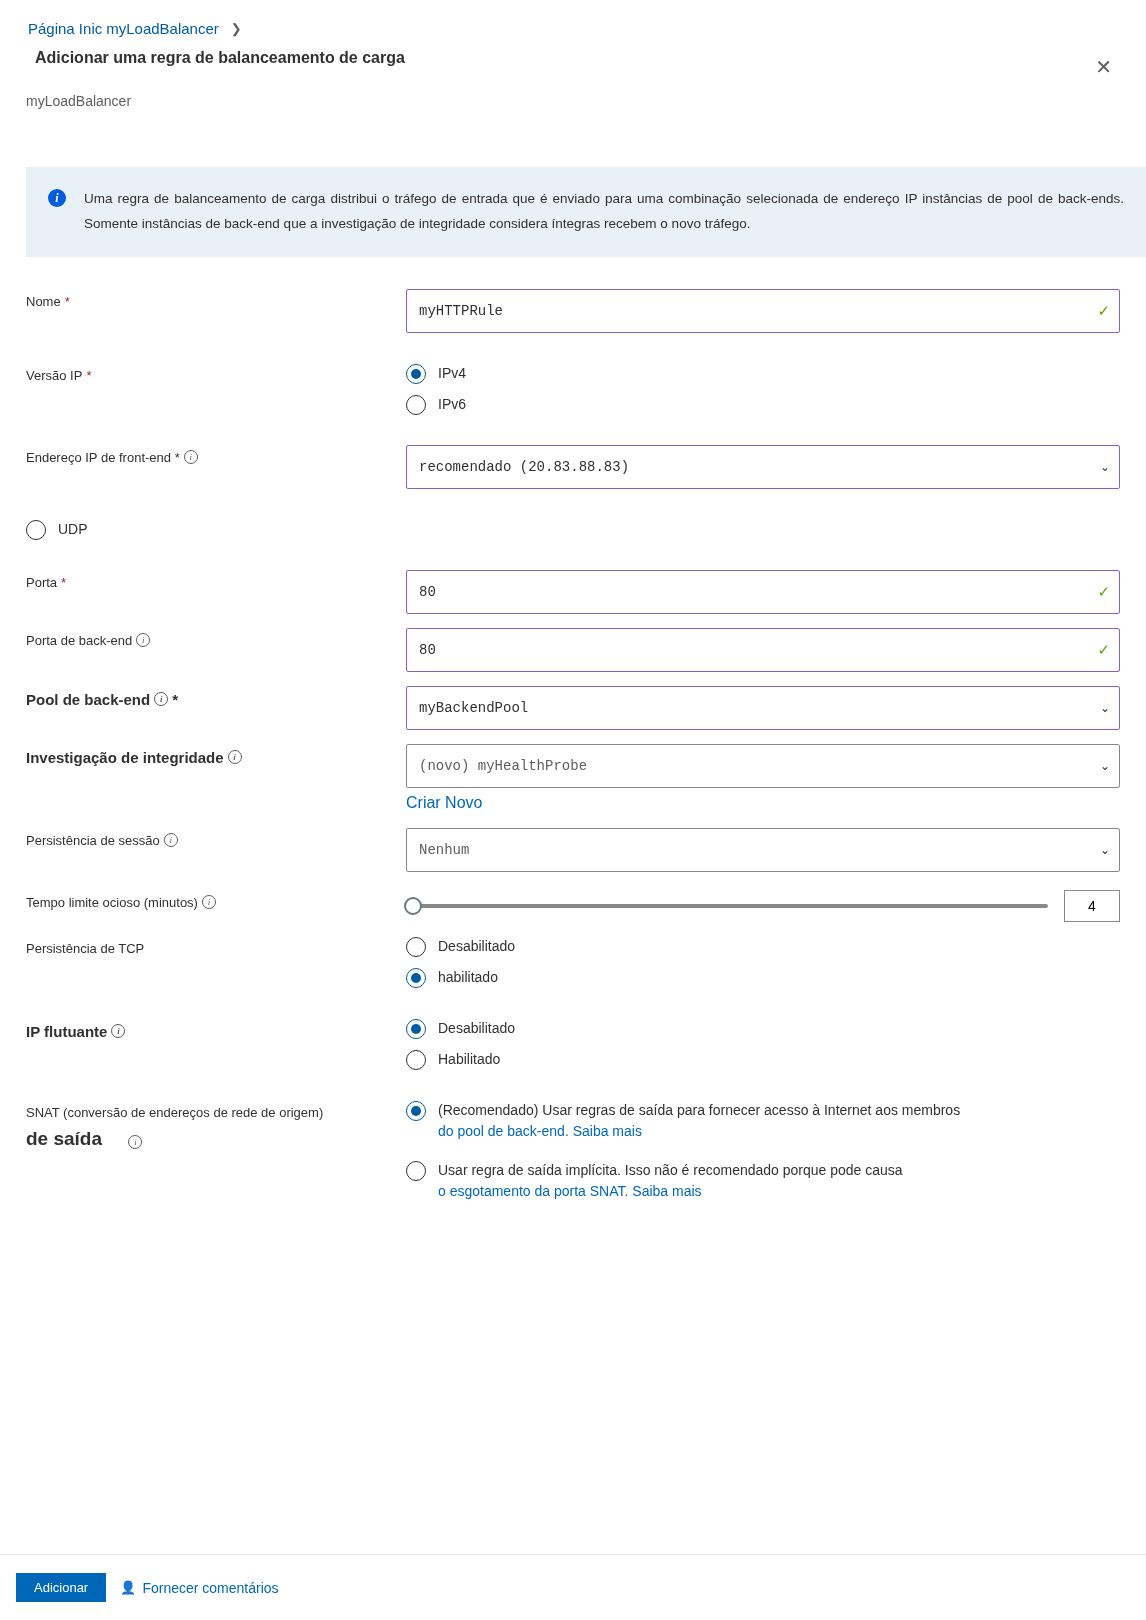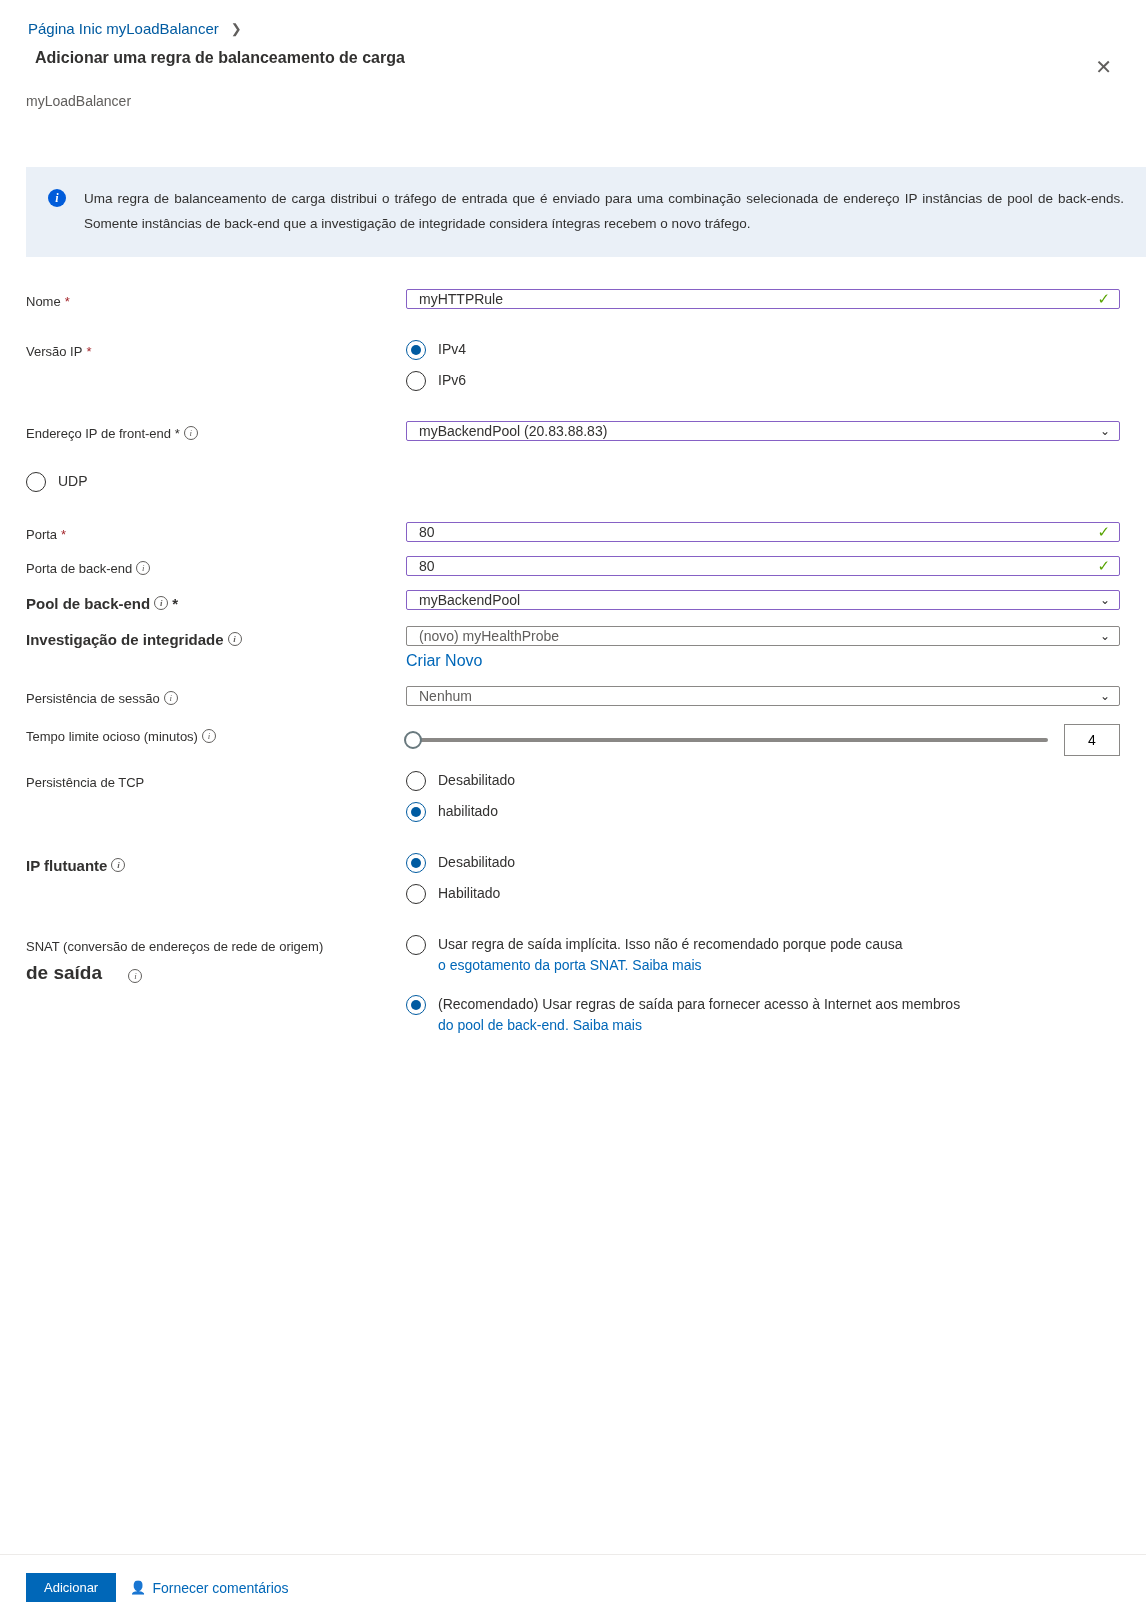--- a/index.html
+++ b/index.html
@@ -87,7 +87,7 @@
   .input-col { flex: 1; padding-right: 26px; }
   .text-input, .select-input {
     width: 100%;
-    height: 20px;
+    height: 44px;
     border: 1px solid #8661c5;
     border-radius: 2px;
     padding: 0 36px 0 12px;
@@ -95,6 +95,7 @@
     color: #323130;
     background: #fff;
     position: relative;
+    font-family: Liberation Mono, monospace;
   }
   .select-gray { border-color: #8a8886; color: #605e5c; }
   .select-gray .select-val { color: #605e5c; }

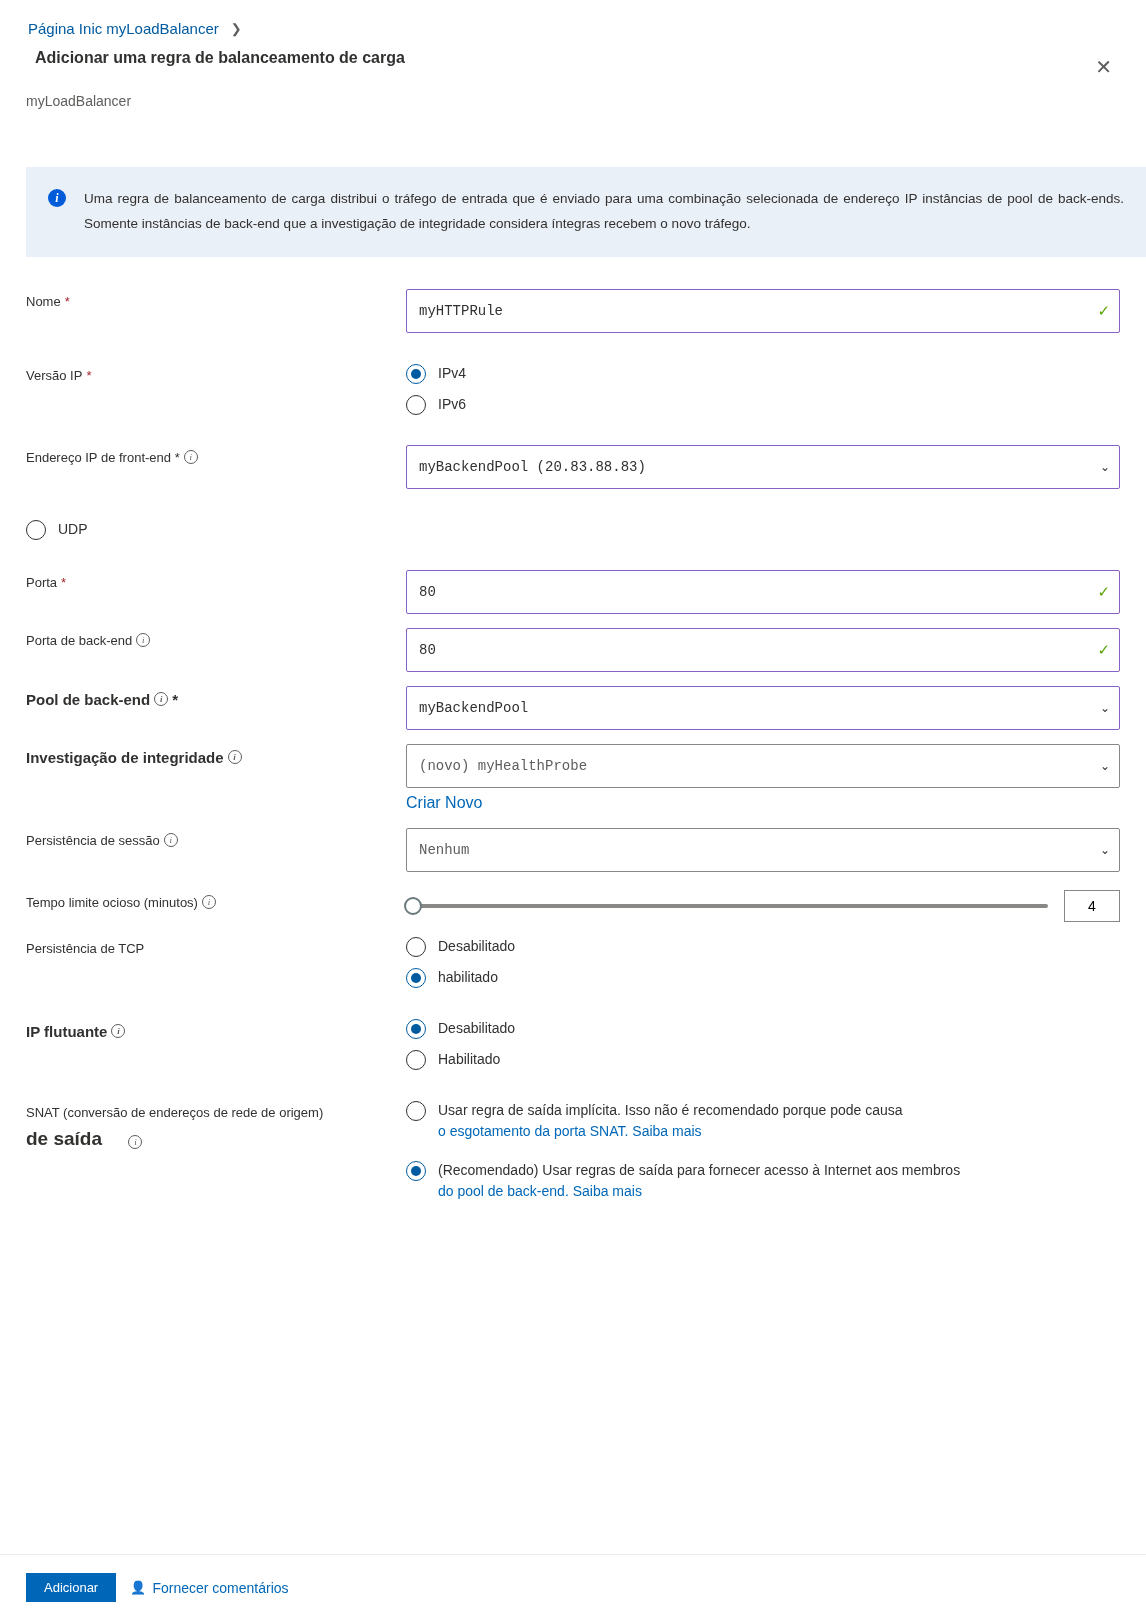--- a/index.html
+++ b/index.html
@@ -236,7 +236,7 @@
     <div class="input-col">
       <div class="input-wrap">
         <div class="select-input">
-          <span class="select-val">myBackendPool (20.83.88.83)</span>
+          <span class="select-val">recomendado (20.83.88.83)</span>
         </div>
         <span class="select-chevron">⌄</span>
       </div>

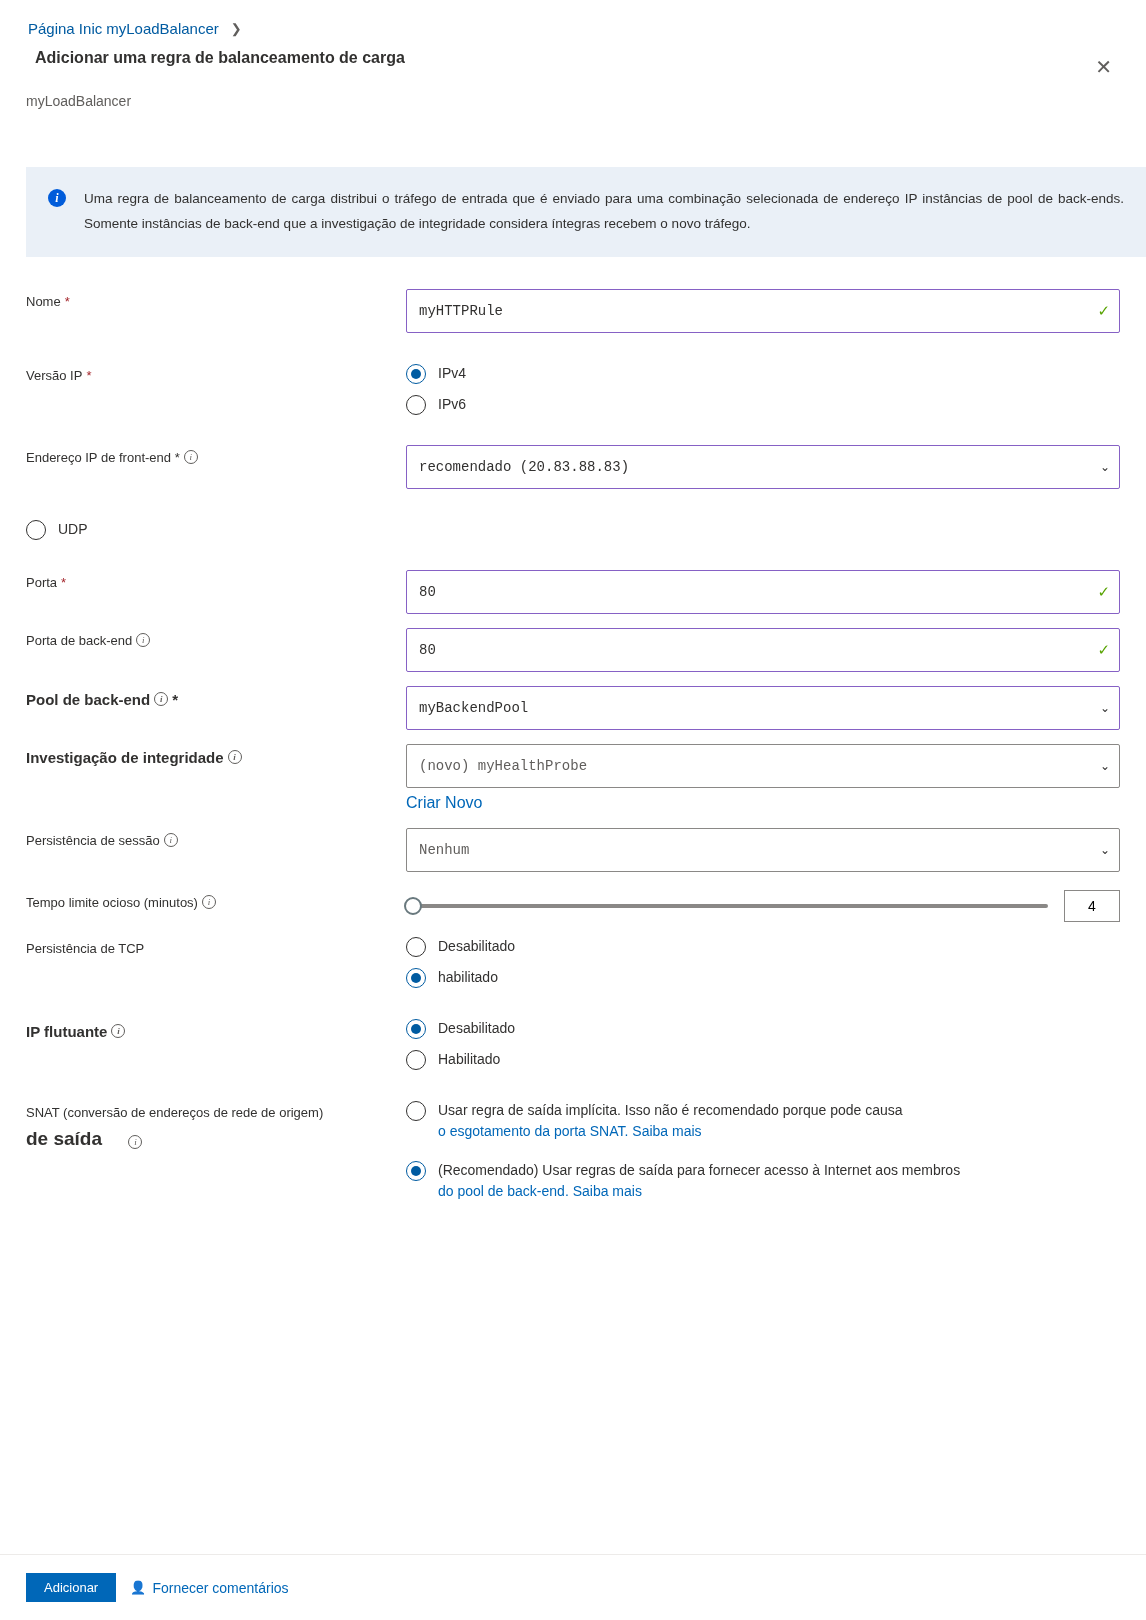--- a/index.html
+++ b/index.html
@@ -387,17 +387,17 @@
     <div class="input-col">
       <div class="radio-group" style="gap:18px">
         <div class="radio-item">
+          <div class="radio selected"></div>
+          <span class="radio-label">
+            <span>(Recomendado) Usar regras de saída para fornecer acesso à Internet aos membros </span><br>
+            <span class="link"><span>do pool de back-end. </span><span>Saiba mais</span></span>
+          </span>
+        </div>
+        <div class="radio-item">
           <div class="radio"></div>
           <span class="radio-label">
             <span>Usar regra de saída implícita. Isso não é recomendado porque pode causa</span><br>
             <span class="link"><span>o esgotamento da porta SNAT. </span><span>Saiba mais</span></span>
-          </span>
-        </div>
-        <div class="radio-item">
-          <div class="radio selected"></div>
-          <span class="radio-label">
-            <span>(Recomendado) Usar regras de saída para fornecer acesso à Internet aos membros </span><br>
-            <span class="link"><span>do pool de back-end. </span><span>Saiba mais</span></span>
           </span>
         </div>
       </div>

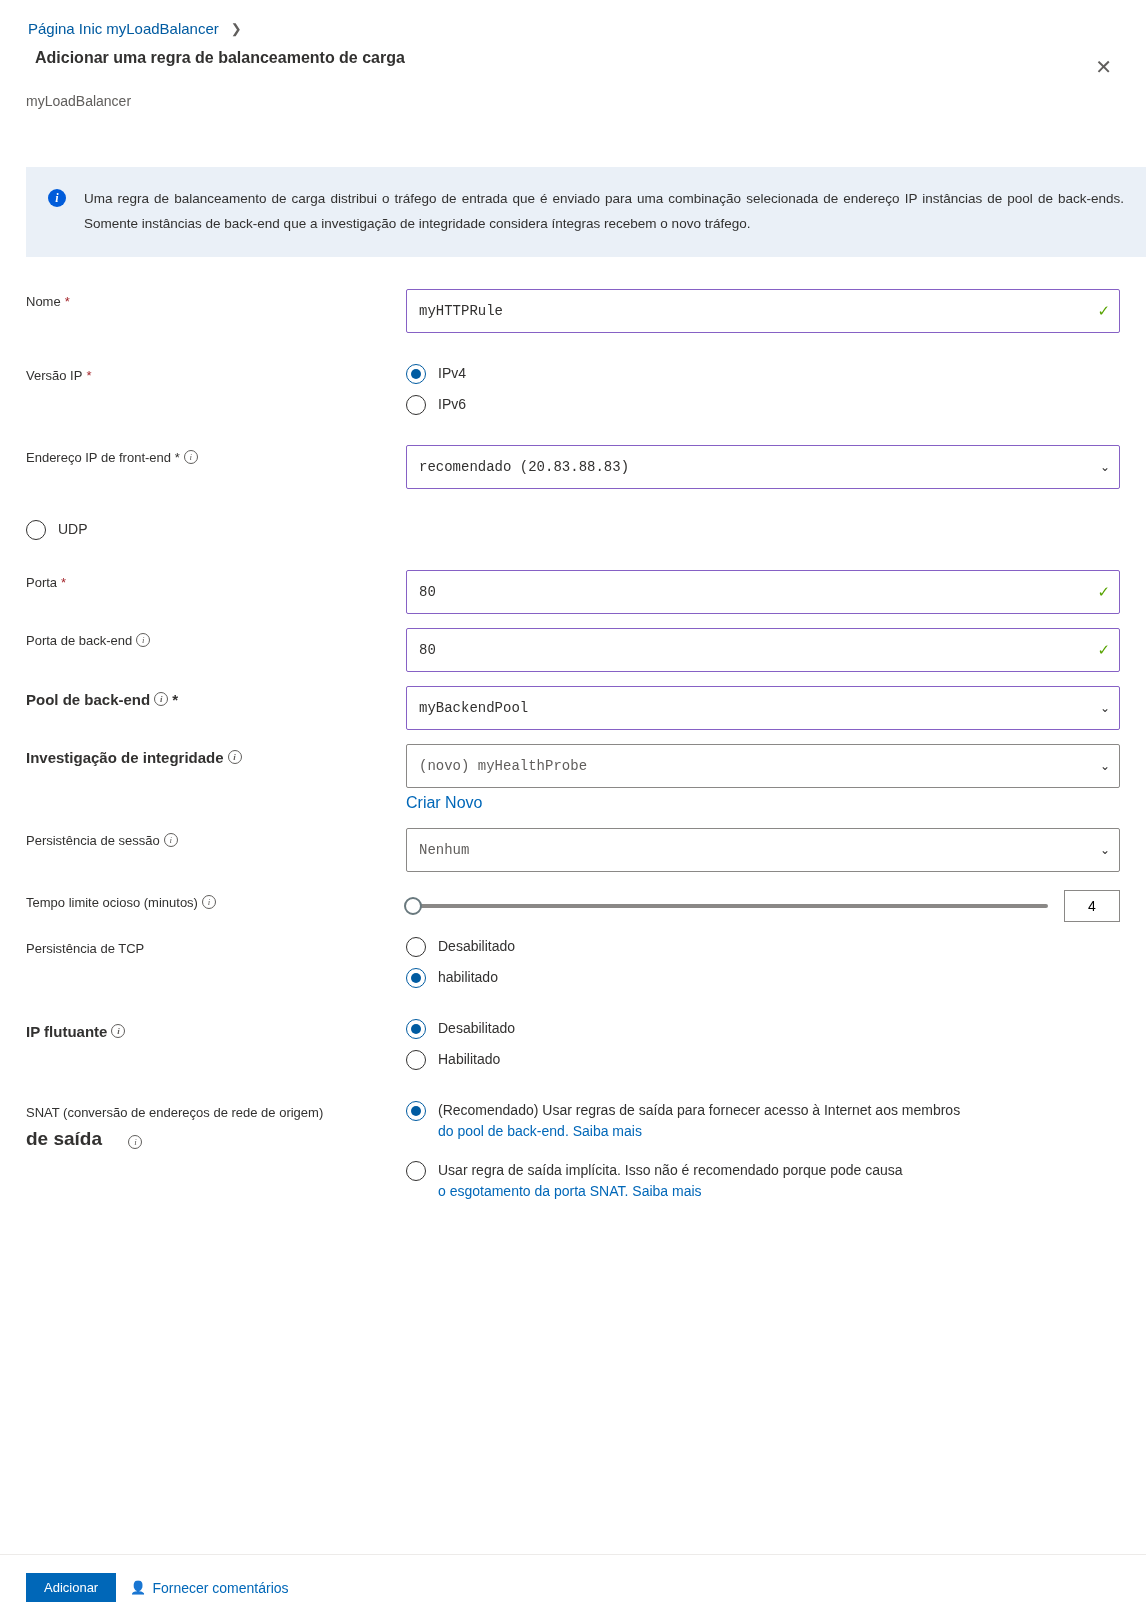--- a/index.html
+++ b/index.html
@@ -160,7 +160,7 @@
     position: absolute;
     bottom: 0; left: 0; right: 0;
     border-top: 1px solid #edebe9;
-    padding: 18px 26px;
+    padding: 18px 16px;
     display: flex; align-items: center; gap: 14px;
   }
   .btn-primary {

